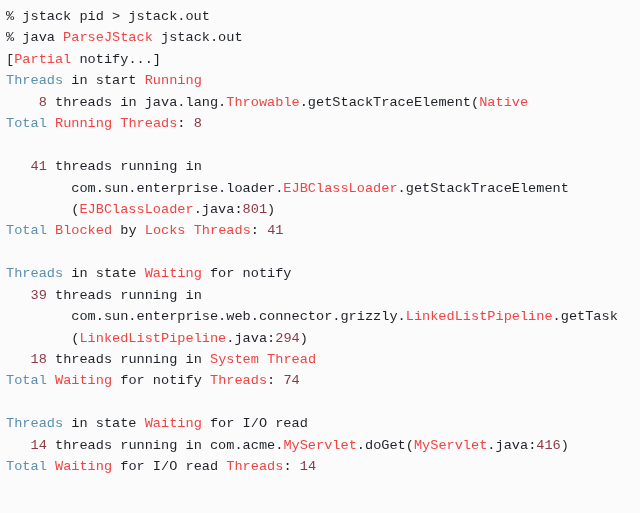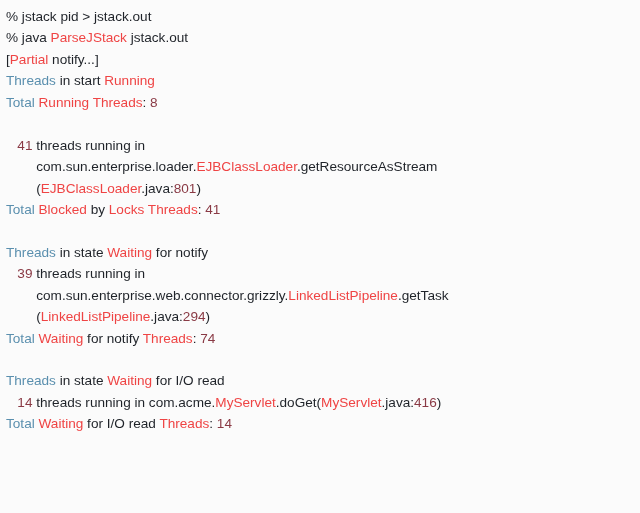--- a/index.html
+++ b/index.html
@@ -23,7 +23,7 @@
     overflow: hidden;
   }
   .line {
-    font-family: Liberation Sans, sans-serif;
+    font-family: Liberation Mono, monospace;
     font-size: 13.6px;
     line-height: 21.45px;
     height: 21.45px;

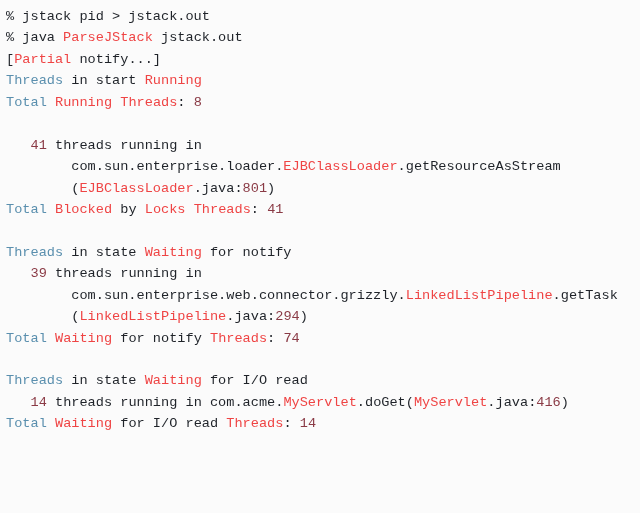--- a/index.html
+++ b/index.html
@@ -52,6 +52,7 @@
       <div class="line"><span class="tok c-plain">% java </span><span class="tok c-ident">ParseJStack</span><span class="tok c-plain"> jstack.out</span></div>
       <div class="line"><span class="tok c-plain">[</span><span class="tok c-ident">Partial</span><span class="tok c-plain"> notify...]</span></div>
       <div class="line"><span class="tok c-key">Threads</span><span class="tok c-plain"> in start </span><span class="tok c-ident">Running</span></div>
+      <div class="line"><span class="tok c-plain">    </span><span class="tok c-num">8</span><span class="tok c-plain"> threads in java.lang.</span><span class="tok c-ident">Throwable</span><span class="tok c-plain">.getStackTraceElement(</span><span class="tok c-ident">Native</span></div>
       <div class="line"><span class="tok c-key">Total</span><span class="tok c-plain"> </span><span class="tok c-ident">Running</span><span class="tok c-plain"> </span><span class="tok c-ident">Threads</span><span class="tok c-plain">: </span><span class="tok c-num">8</span></div>
       <div class="line blank"><span class="tok c-plain"> </span></div>
       <div class="line"><span class="tok c-plain">   </span><span class="tok c-num">41</span><span class="tok c-plain"> threads running in</span></div>

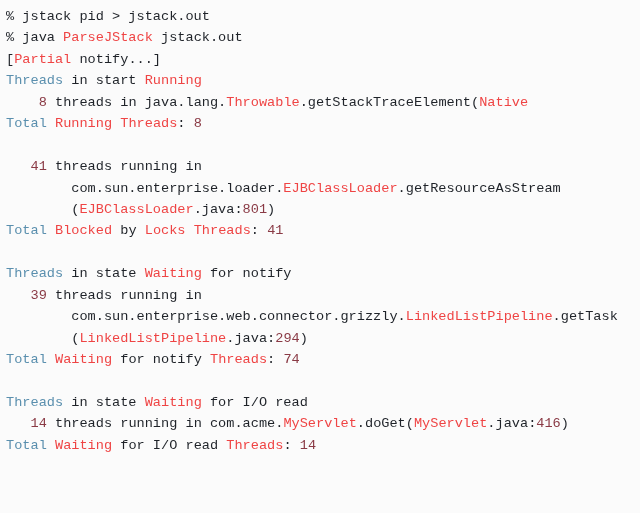--- a/index.html
+++ b/index.html
@@ -56,7 +56,7 @@
       <div class="line"><span class="tok c-key">Total</span><span class="tok c-plain"> </span><span class="tok c-ident">Running</span><span class="tok c-plain"> </span><span class="tok c-ident">Threads</span><span class="tok c-plain">: </span><span class="tok c-num">8</span></div>
       <div class="line blank"><span class="tok c-plain"> </span></div>
       <div class="line"><span class="tok c-plain">   </span><span class="tok c-num">41</span><span class="tok c-plain"> threads running in</span></div>
-      <div class="line"><span class="tok c-plain">        com.sun.enterprise.loader.</span><span class="tok c-ident">EJBClassLoader</span><span class="tok c-plain">.getResourceAsStream</span></div>
+      <div class="line"><span class="tok c-plain">        com.sun.enterprise.loader.</span><span class="tok c-ident">EJBClassLoader</span><span class="tok c-plain">.getStackTraceElement</span></div>
       <div class="line"><span class="tok c-plain">        (</span><span class="tok c-ident">EJBClassLoader</span><span class="tok c-plain">.java:</span><span class="tok c-num">801</span><span class="tok c-plain">)</span></div>
       <div class="line"><span class="tok c-key">Total</span><span class="tok c-plain"> </span><span class="tok c-ident">Blocked</span><span class="tok c-plain"> by </span><span class="tok c-ident">Locks</span><span class="tok c-plain"> </span><span class="tok c-ident">Threads</span><span class="tok c-plain">: </span><span class="tok c-num">41</span></div>
       <div class="line blank"><span class="tok c-plain"> </span></div>

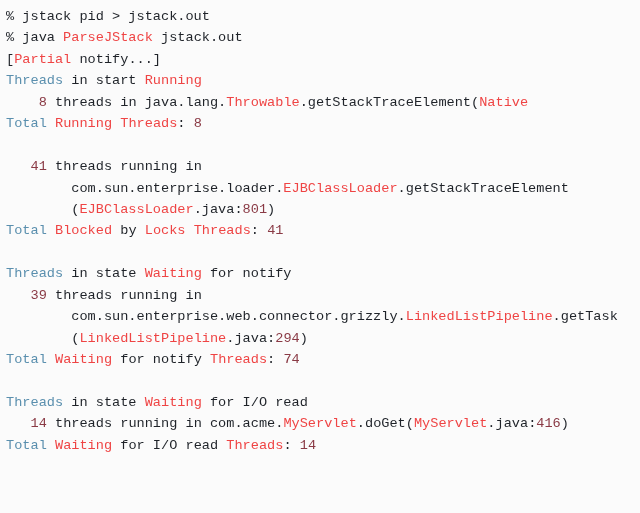--- a/index.html
+++ b/index.html
@@ -64,6 +64,7 @@
       <div class="line"><span class="tok c-plain">   </span><span class="tok c-num">39</span><span class="tok c-plain"> threads running in</span></div>
       <div class="line"><span class="tok c-plain">        com.sun.enterprise.web.connector.grizzly.</span><span class="tok c-ident">LinkedListPipeline</span><span class="tok c-plain">.getTask</span></div>
       <div class="line"><span class="tok c-plain">        (</span><span class="tok c-ident">LinkedListPipeline</span><span class="tok c-plain">.java:</span><span class="tok c-num">294</span><span class="tok c-plain">)</span></div>
+      <div class="line"><span class="tok c-plain">   </span><span class="tok c-num">18</span><span class="tok c-plain"> threads running in </span><span class="tok c-ident">System</span><span class="tok c-plain"> </span><span class="tok c-ident">Thread</span></div>
       <div class="line"><span class="tok c-key">Total</span><span class="tok c-plain"> </span><span class="tok c-ident">Waiting</span><span class="tok c-plain"> for notify </span><span class="tok c-ident">Threads</span><span class="tok c-plain">: </span><span class="tok c-num">74</span></div>
       <div class="line blank"><span class="tok c-plain"> </span></div>
       <div class="line"><span class="tok c-key">Threads</span><span class="tok c-plain"> in state </span><span class="tok c-ident">Waiting</span><span class="tok c-plain"> for I/O read</span></div>

